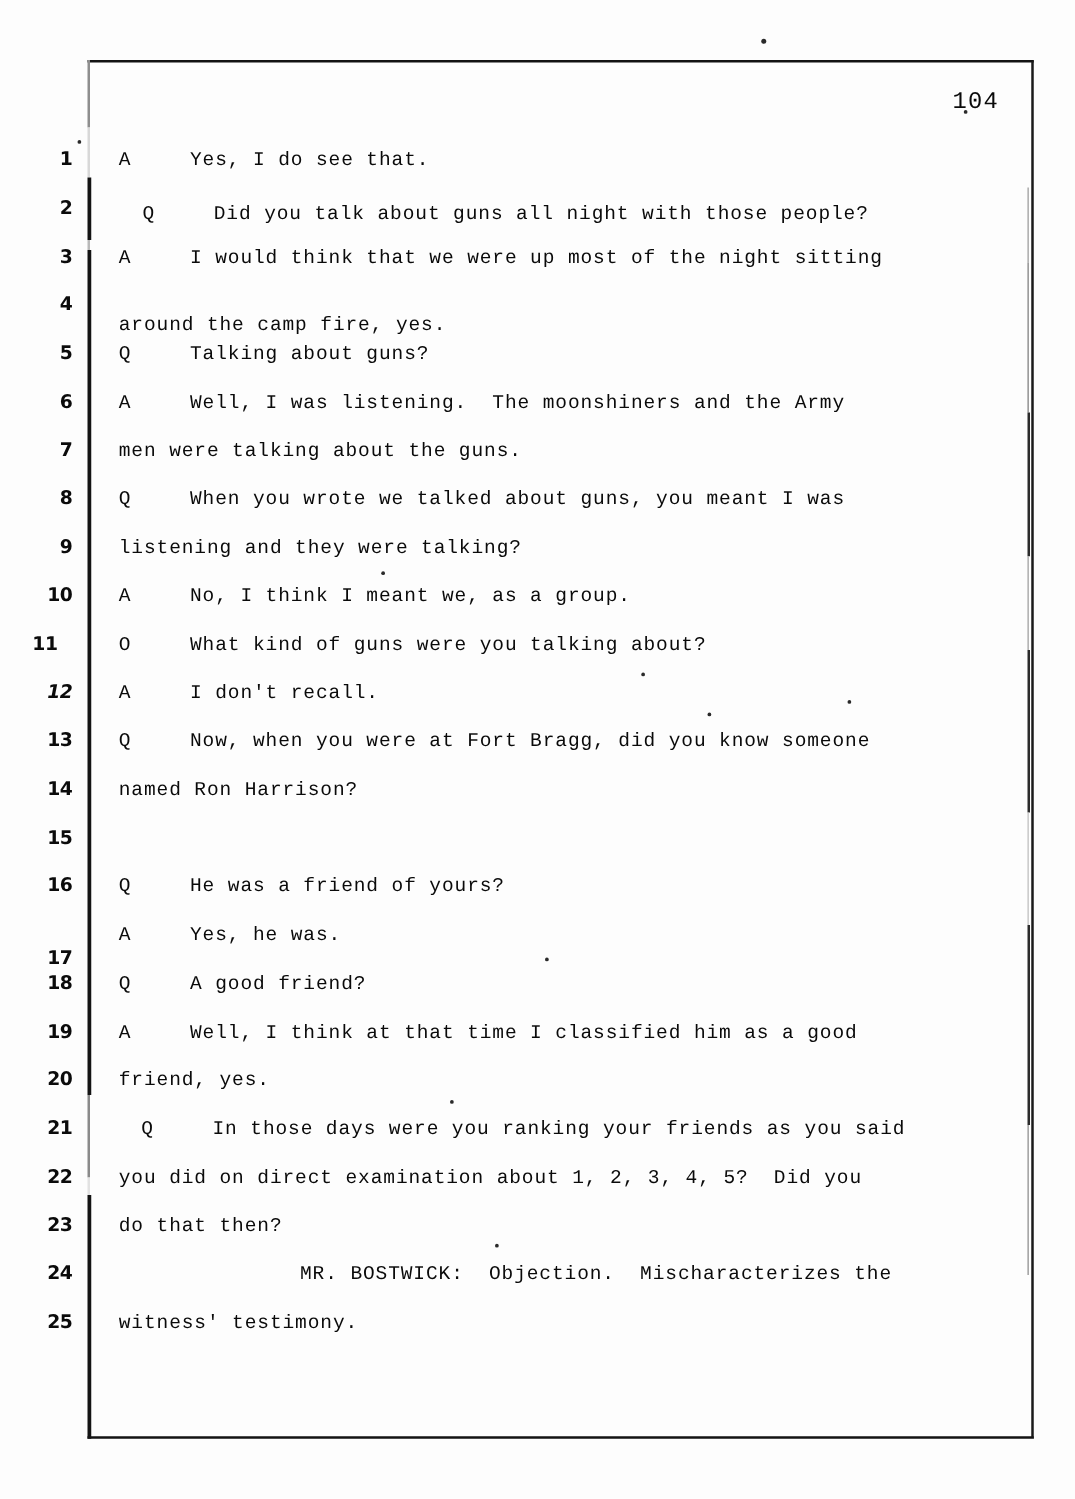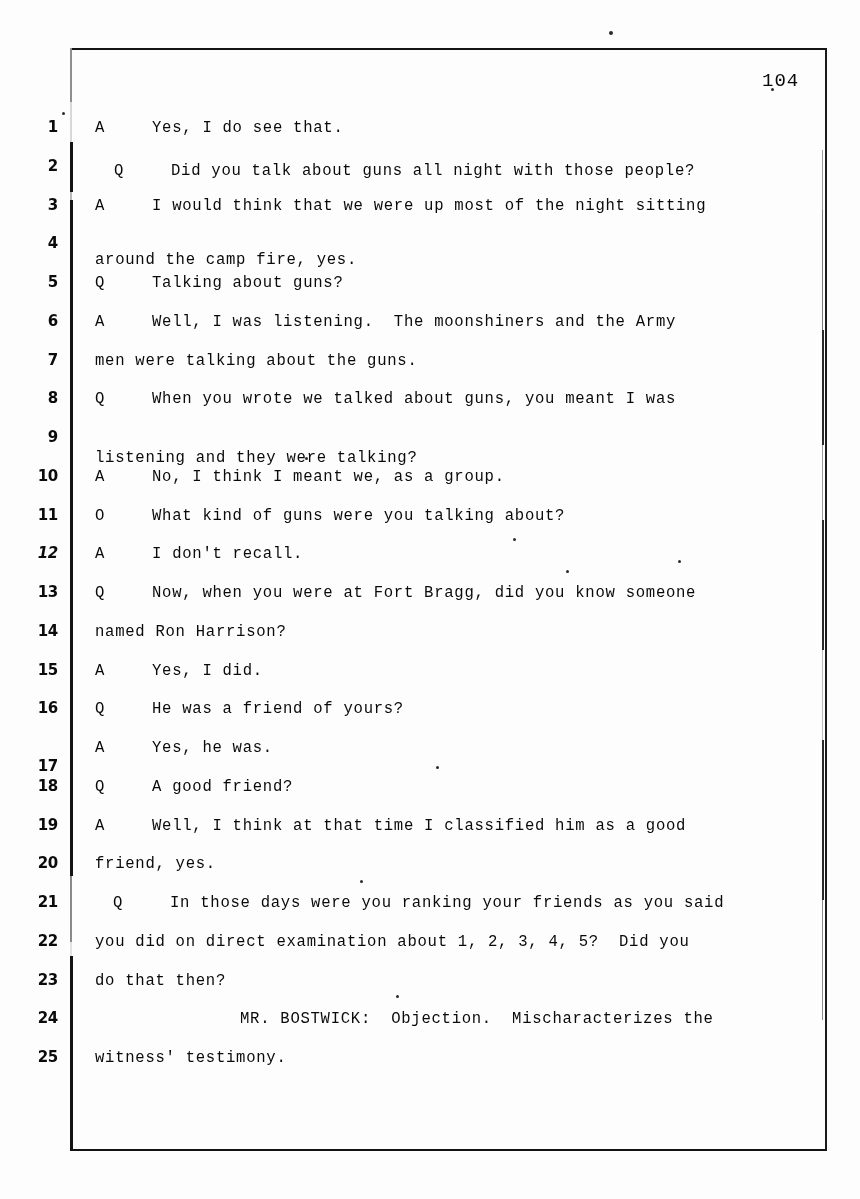--- a/index.html
+++ b/index.html
@@ -202,7 +202,7 @@
       <div class="t-line indent-qa" style="top: 309.8px;"><span class="spk">A</span><span class="txt">Well, I was listening.  The moonshiners and the Army</span></div>
       <div class="t-line indent-body" style="top: 348.56px;"><span class="txt">men were talking about the guns.</span></div>
       <div class="t-line indent-qa" style="top: 387.32px;"><span class="spk">Q</span><span class="txt">When you wrote we talked about guns, you meant I was</span></div>
-      <div class="t-line indent-body" style="top: 426.08px; margin-top: 20px;"><span class="txt">listening and they were talking?</span></div>
+      <div class="t-line indent-body" style="top: 426.08px;"><span class="txt">listening and they were talking?</span></div>
       <div class="t-line indent-qa" style="top: 464.84px;"><span class="spk">A</span><span class="txt">No, I think I meant we, as a group.</span></div>
       <div class="t-line indent-qa" style="top: 503.6px;"><span class="spk">O</span><span class="txt">What kind of guns were you talking about?</span></div>
       <div class="t-line indent-qa" style="top: 542.36px;"><span class="spk">A</span><span class="txt">I don't recall.</span></div>

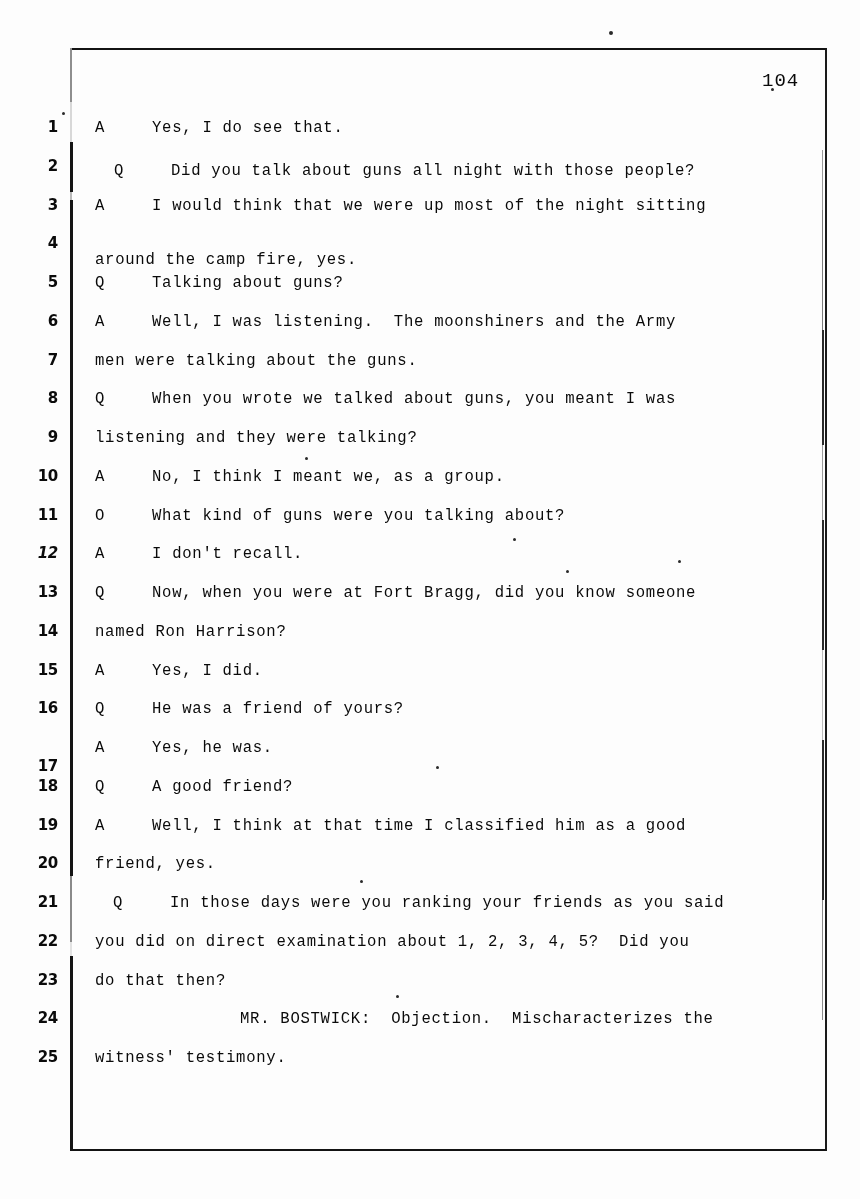--- a/index.html
+++ b/index.html
@@ -176,7 +176,7 @@
       <div class="line-no" style="top: 391.32px;">8</div>
       <div class="line-no" style="top: 430.08px;">9</div>
       <div class="line-no" style="top: 468.84px;">10</div>
-      <div class="line-no" style="top: 507.6px;">11</div>
+      <div class="line-no" style="top: 507.6px; text-align: center;">11</div>
       <div class="line-no" style="top: 546.36px; font-style: italic;">12</div>
       <div class="line-no" style="top: 585.12px;">13</div>
       <div class="line-no" style="top: 623.88px;">14</div>

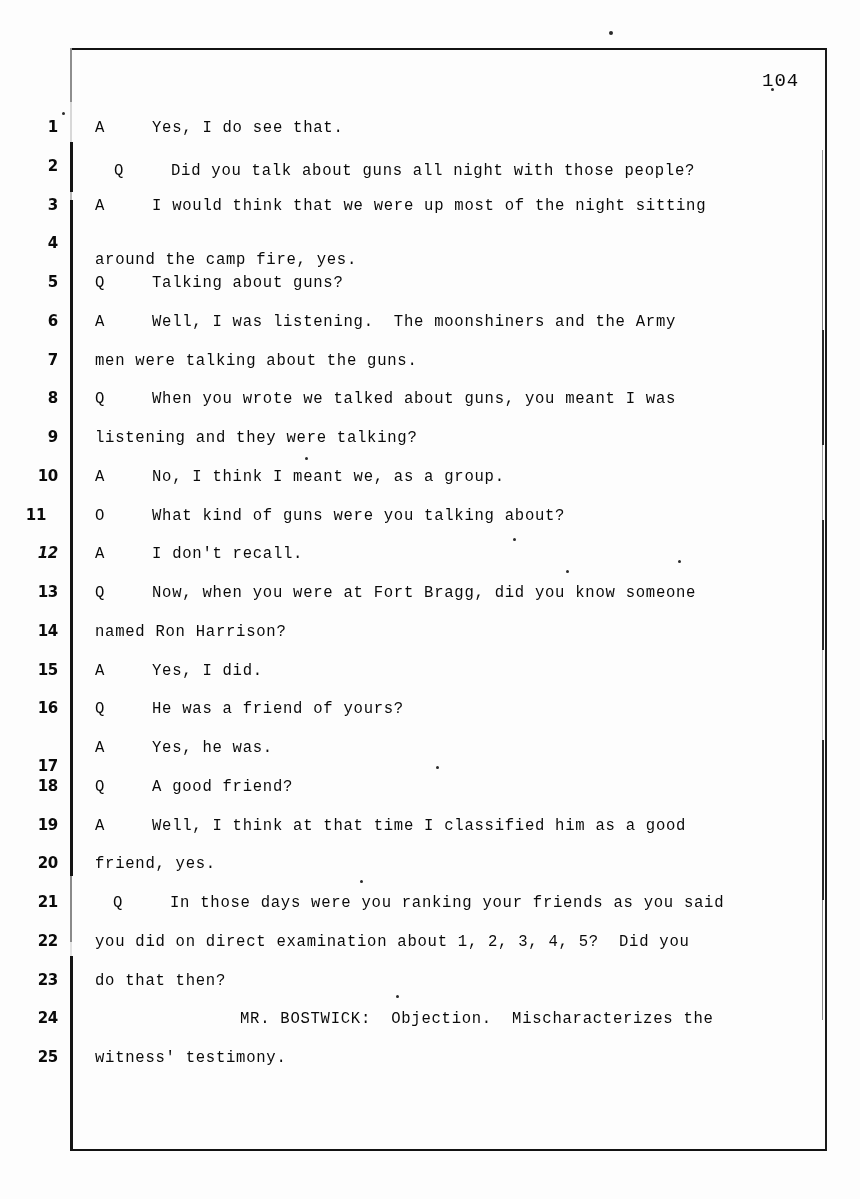--- a/index.html
+++ b/index.html
@@ -208,7 +208,6 @@
       <div class="t-line indent-qa" style="top: 542.36px;"><span class="spk">A</span><span class="txt">I don't recall.</span></div>
       <div class="t-line indent-body" style="top: 619.88px;"><span class="txt">named Ron Harrison?</span></div>
       <div class="t-line indent-qa" style="top: 581.12px;"><span class="spk">Q</span><span class="txt">Now, when you were at Fort Bragg, did you know someone</span></div>
-      <div class="t-line indent-qa" style="top: 658.64px;"><span class="spk">A</span><span class="txt">Yes, I did.</span></div>
       <div class="t-line indent-qa" style="top: 697.4px;"><span class="spk">Q</span><span class="txt">He was a friend of yours?</span></div>
       <div class="t-line indent-qa" style="top: 736.16px;"><span class="spk">A</span><span class="txt">Yes, he was.</span></div>
       <div class="t-line indent-qa" style="top: 774.92px;"><span class="spk">Q</span><span class="txt">A good friend?</span></div>

